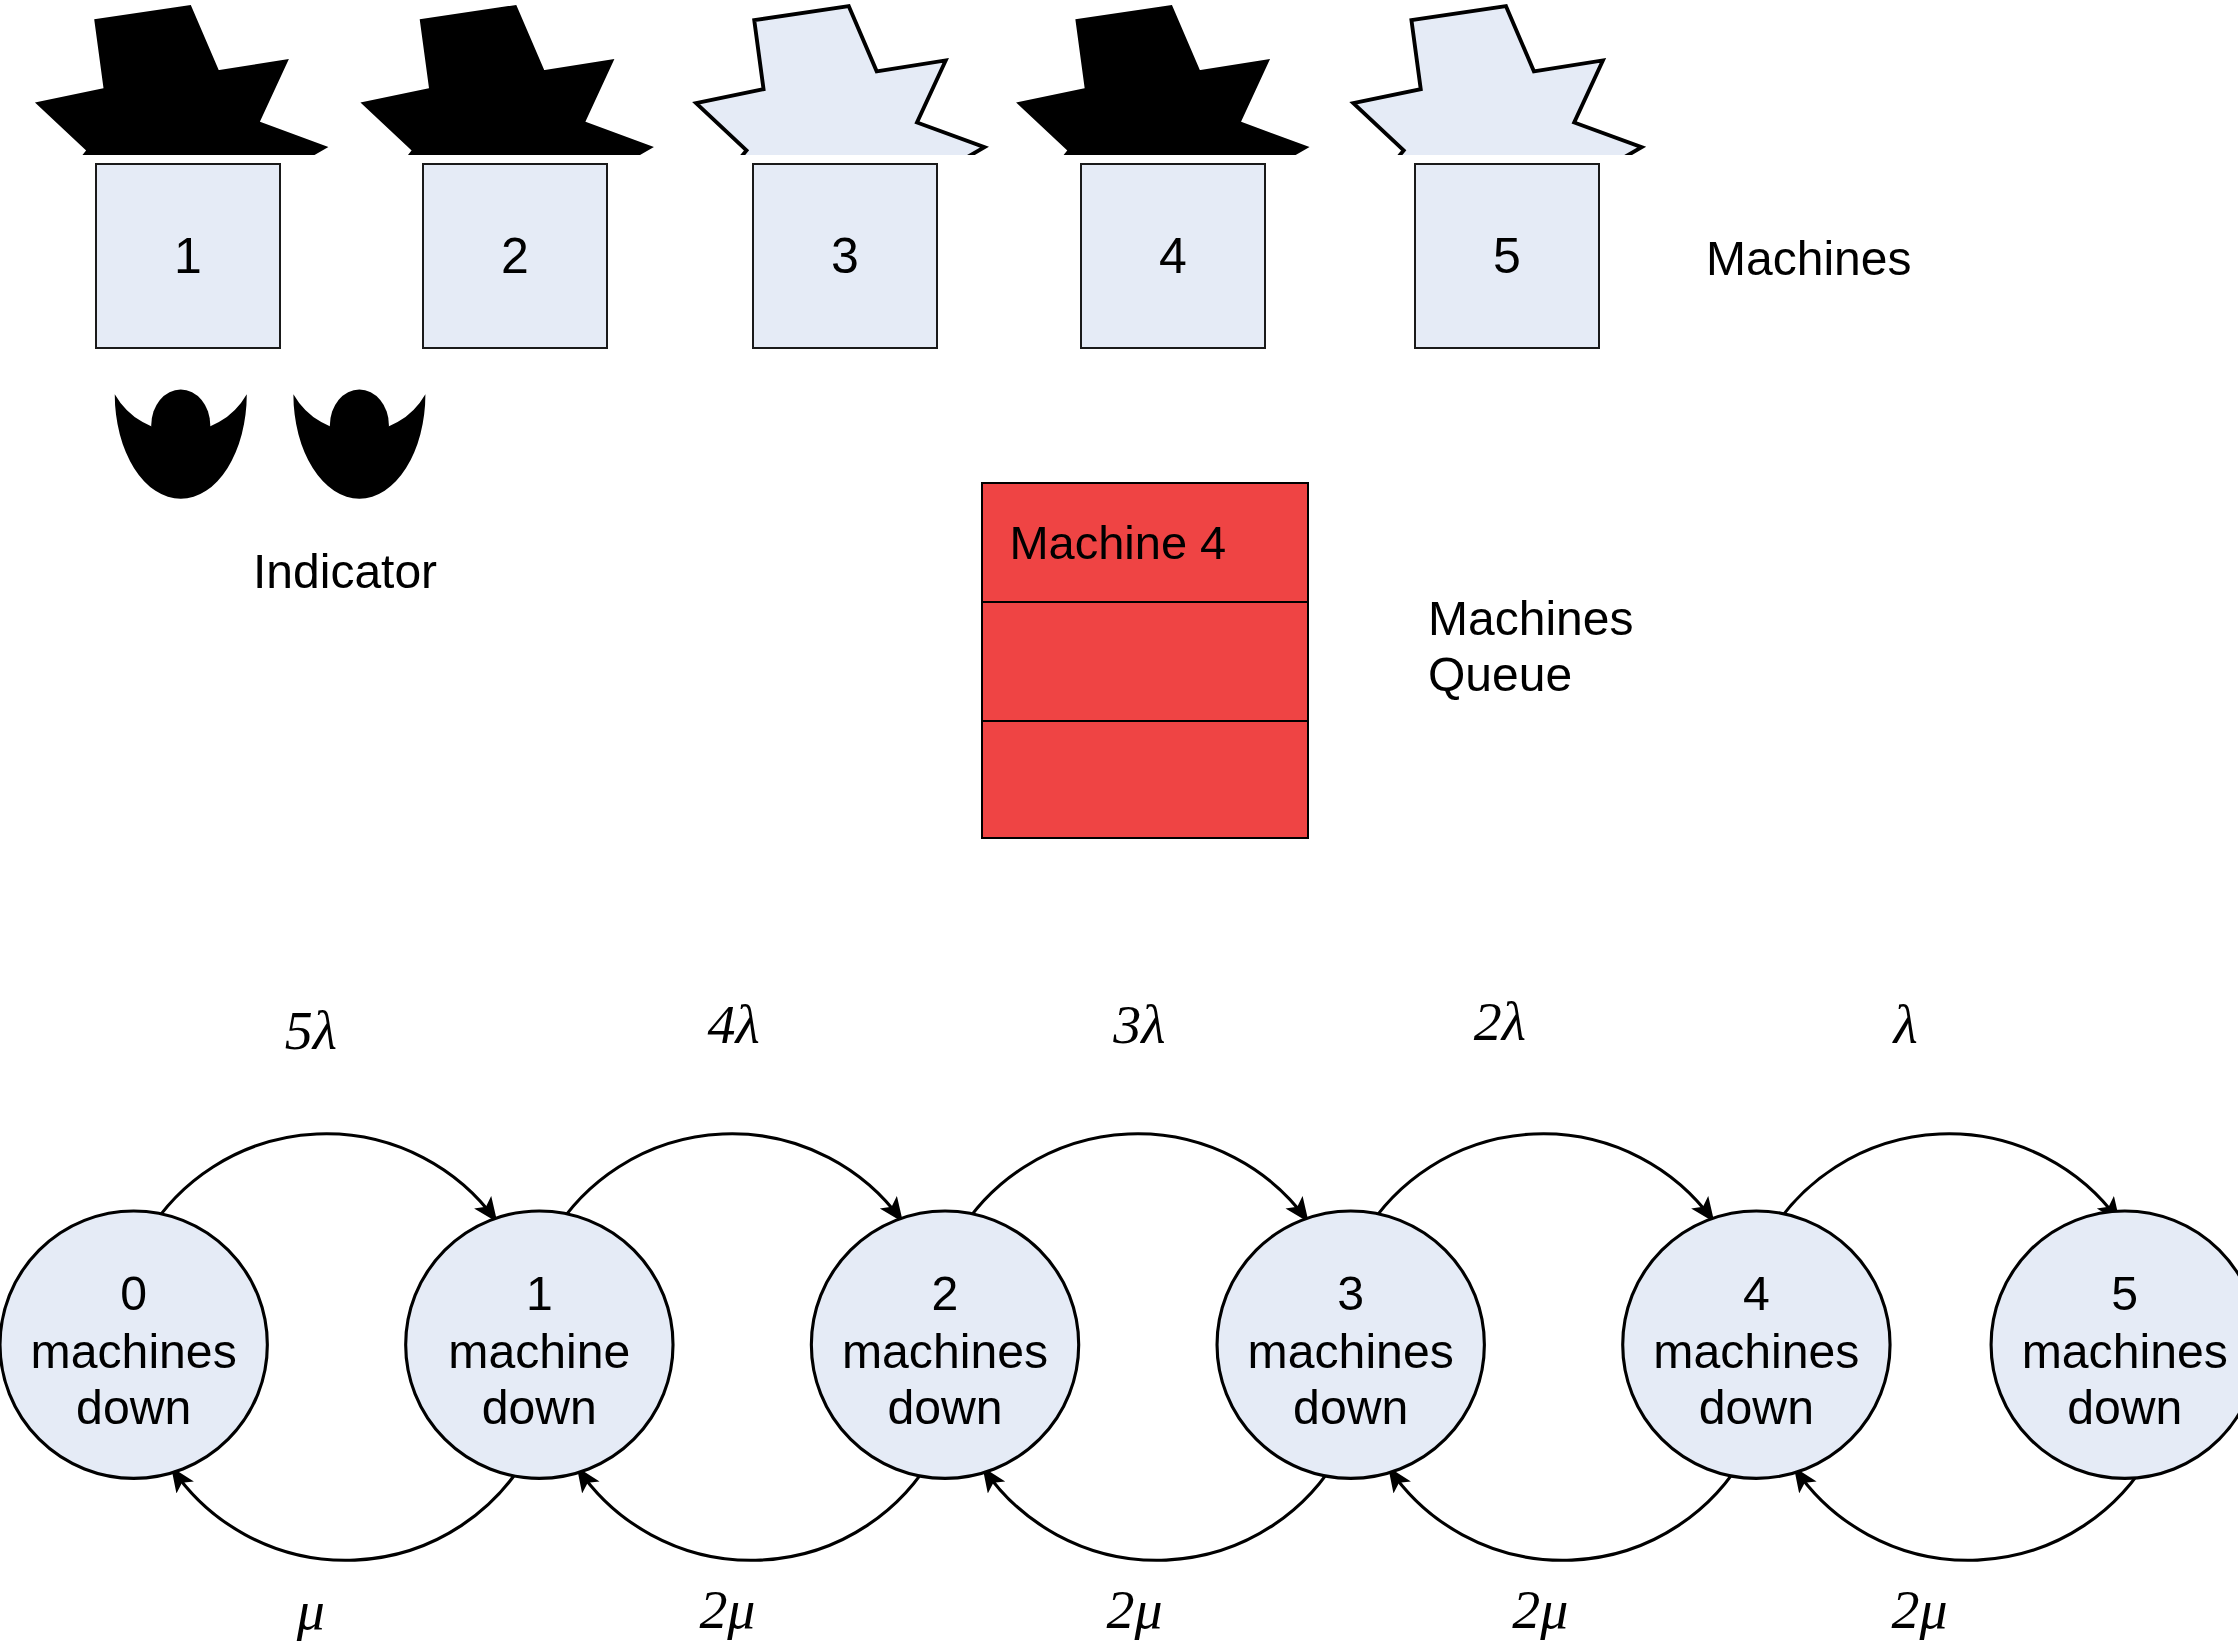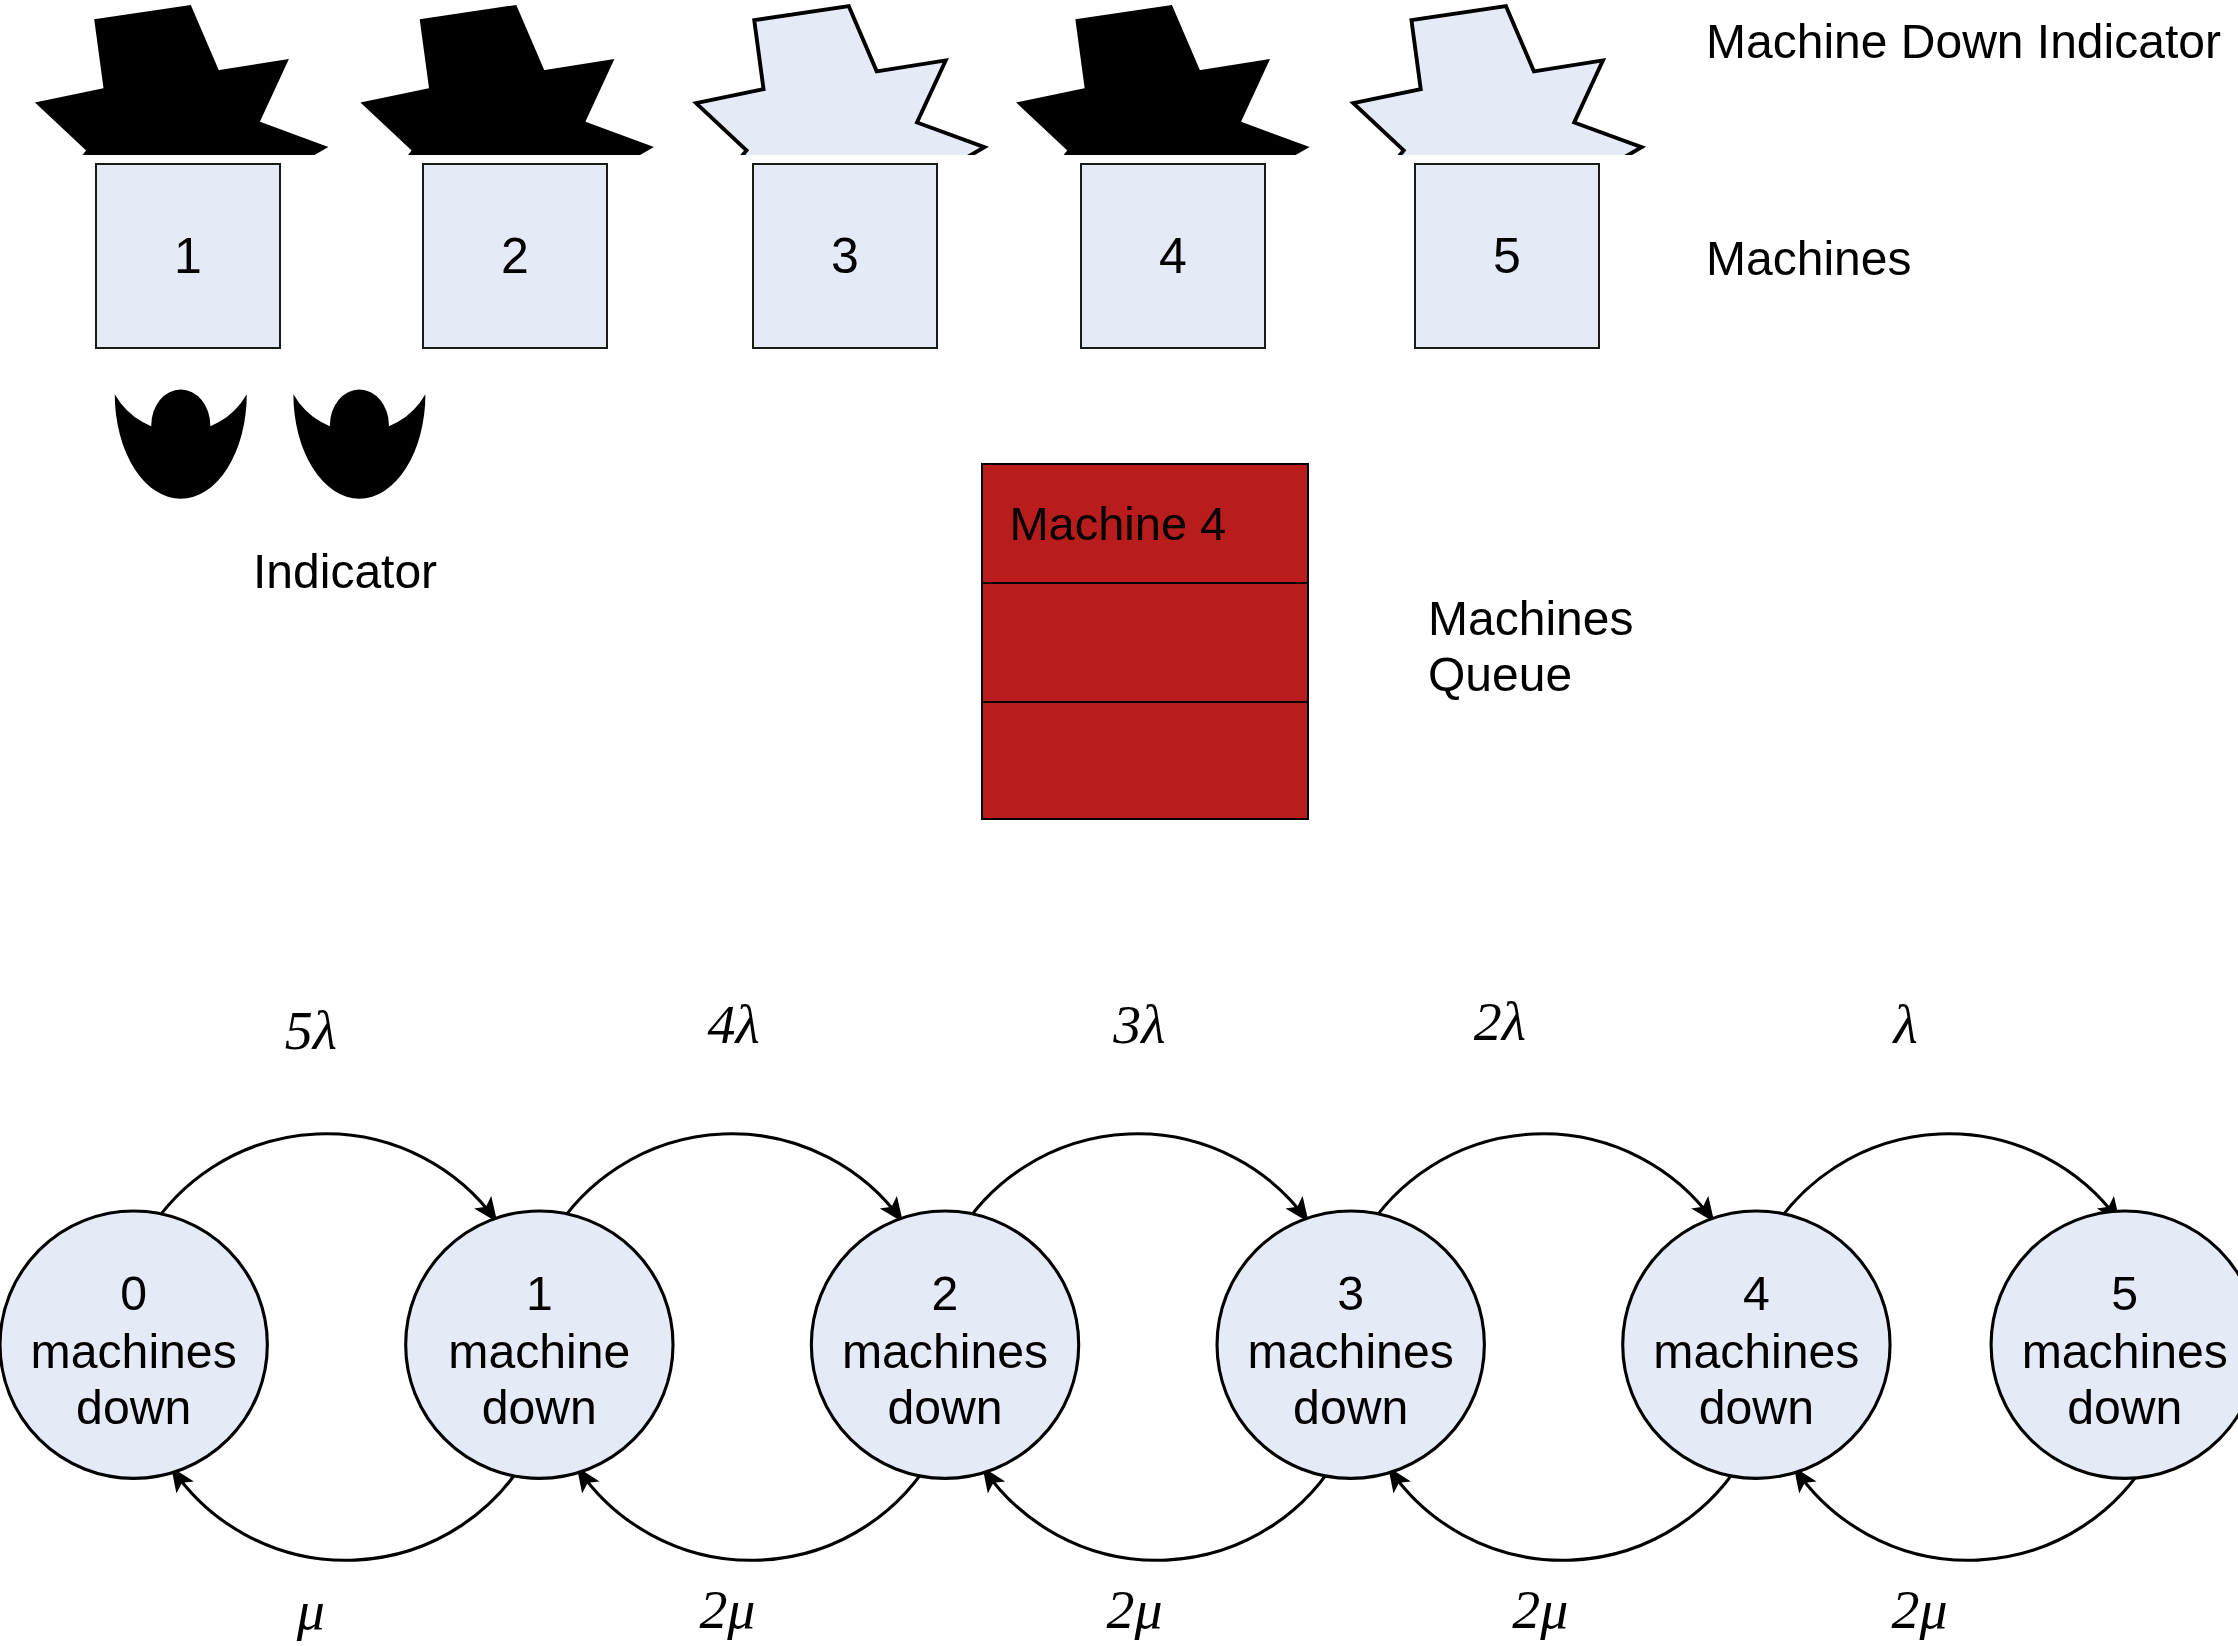--- a/index.html
+++ b/index.html
@@ -156,7 +156,6 @@
     </div>
   </div>
 
-  <div class="side-label" style="left:1706px; top:14px;">Machine Down Indicator</div>
 
   <div class="side-label" style="left:1706px; top:231px;">Machines</div>
 

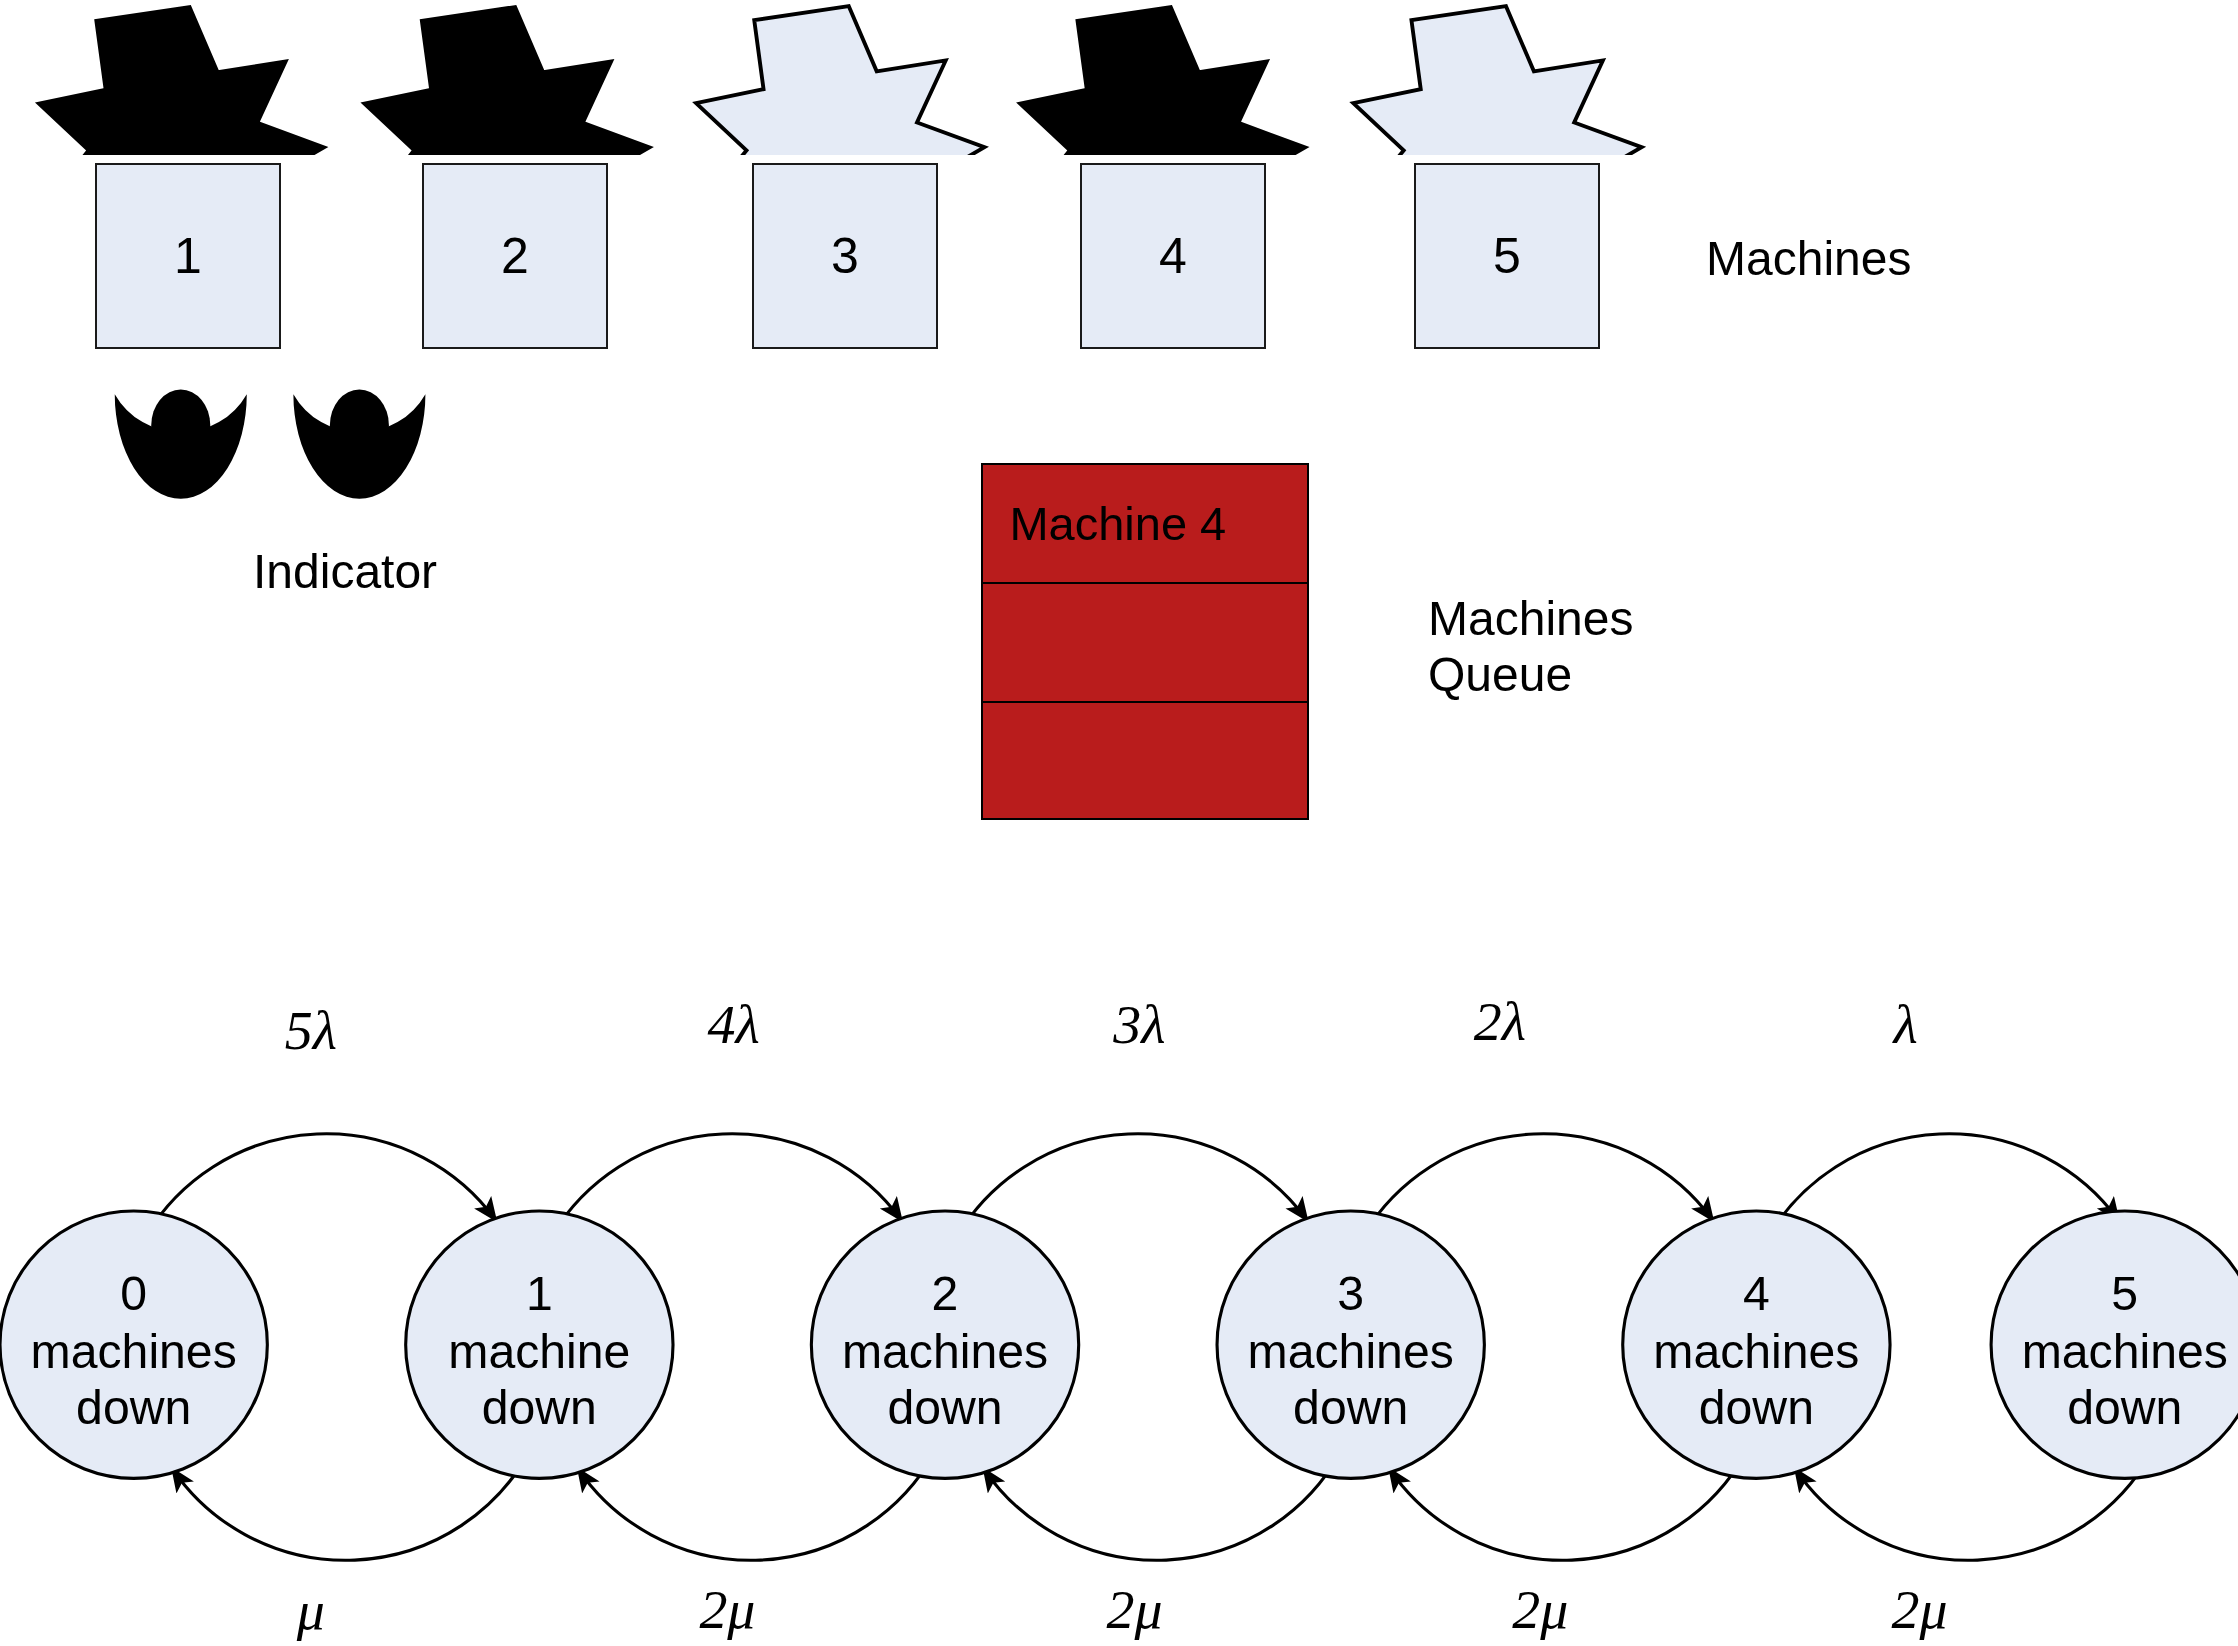--- a/index.html
+++ b/index.html
@@ -57,12 +57,12 @@
   .queue-wrap {
     position: absolute;
     left: 981px;
-    top: 463px;
+    top: 482px;
     width: 328px;
     height: 357px;
     border: 2.3px solid #000;
     box-sizing: border-box;
-    background: #b91c1c;
+    background: #ef4444;
   }
   .queue-cell {
     box-sizing: border-box;

